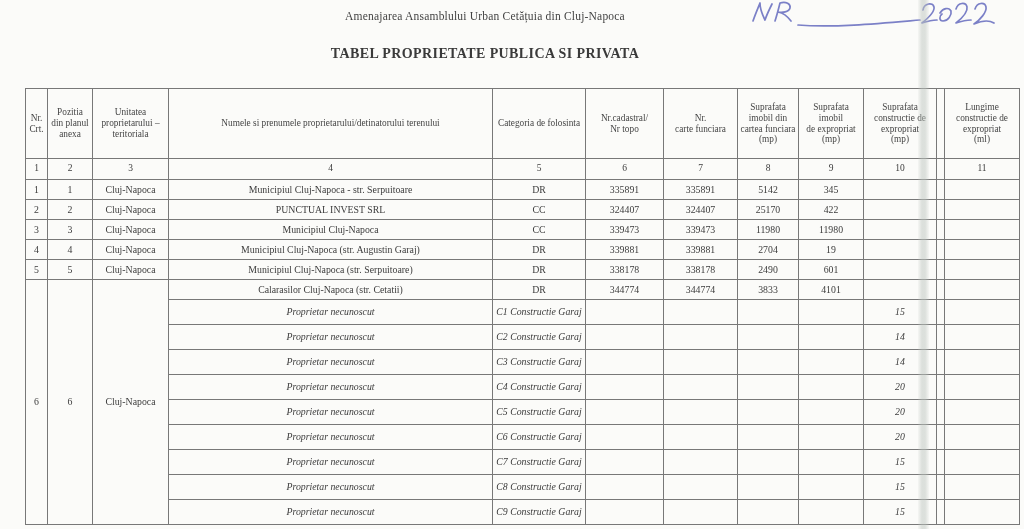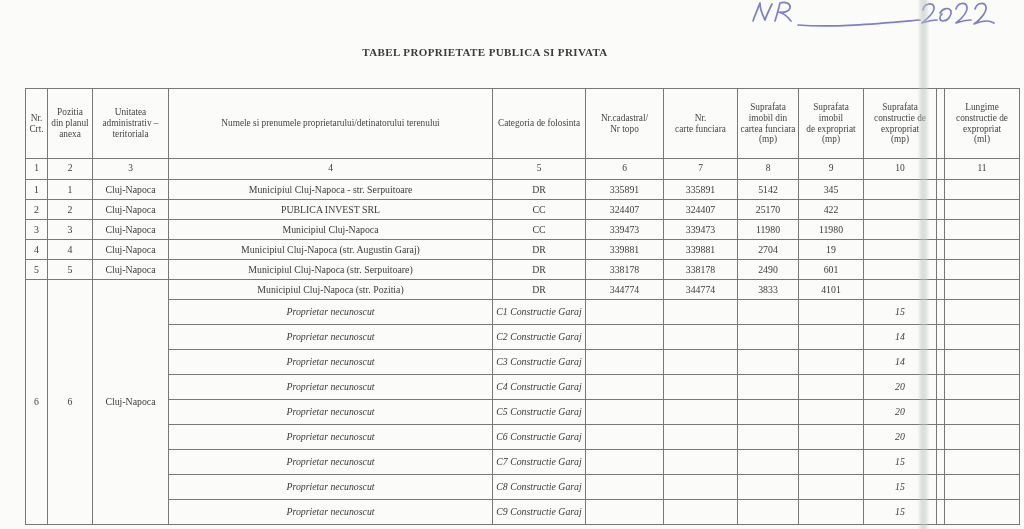--- a/index.html
+++ b/index.html
@@ -58,6 +58,7 @@
 
 <div class="page">
 
+  <div class="title">Amenajarea Ansamblului Urban Cetățuia din Cluj-Napoca</div>
   <div class="subtitle">TABEL PROPRIETATE PUBLICA SI PRIVATA</div>
 
   <svg class="ink" id="hand-ink" viewBox="0 0 300 46" aria-hidden="true" style="color: rgb(123, 128, 199);">

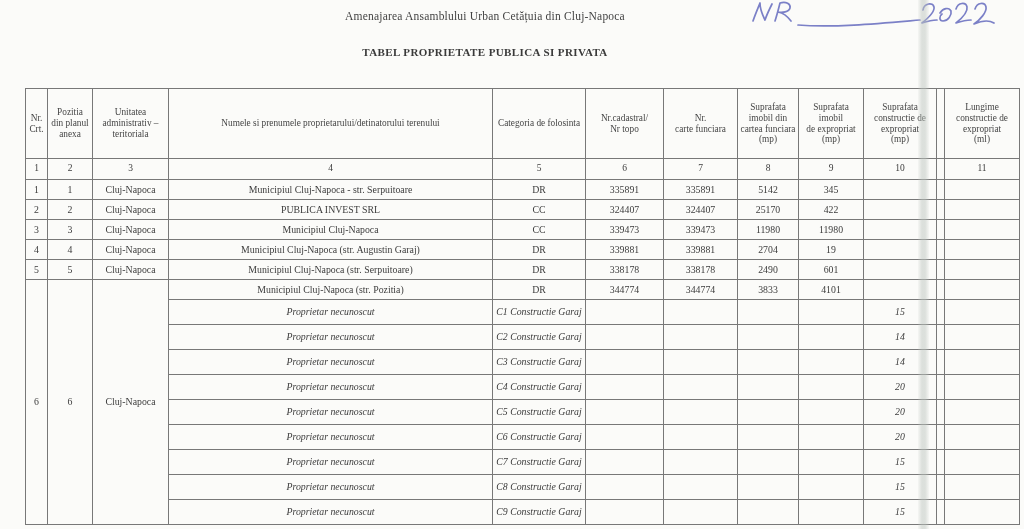--- a/index.html
+++ b/index.html
@@ -18,7 +18,7 @@
   }
   .subtitle {
     position:absolute; top:46px; left:0; width:970px;
-    text-align:center; font-weight:bold; font-size:11px;
+    text-align:center; font-weight:bold; font-size:14px;
     letter-spacing:0.4px; color:#3a3a3a;
   }
   table.doc {

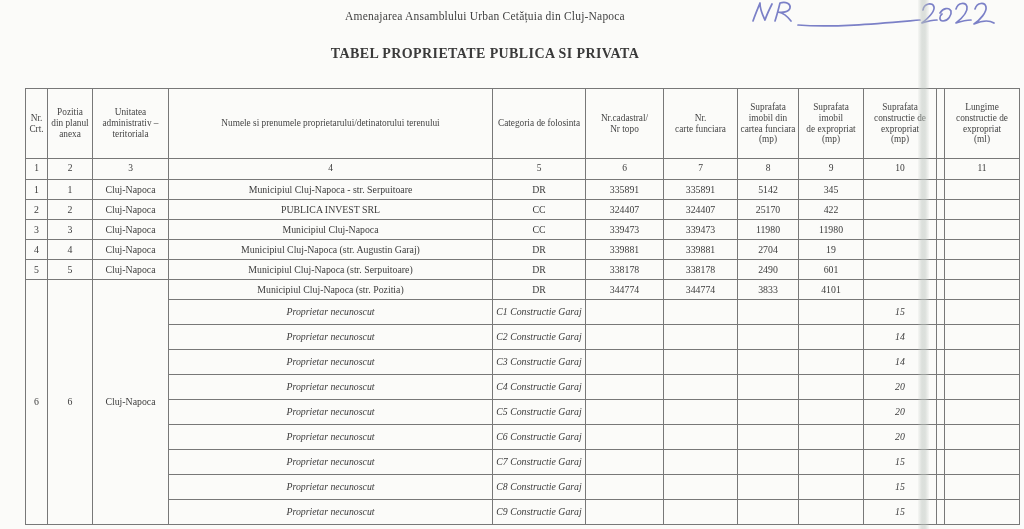--- a/index.html
+++ b/index.html
@@ -101,7 +101,7 @@
 din planul
 anexa</th>
         <th>Unitatea
-administrativ –
+proprietarului –
 teritoriala</th>
         <th>Numele si prenumele proprietarului/detinatorului terenului</th>
         <th>Categoria de folosinta</th>

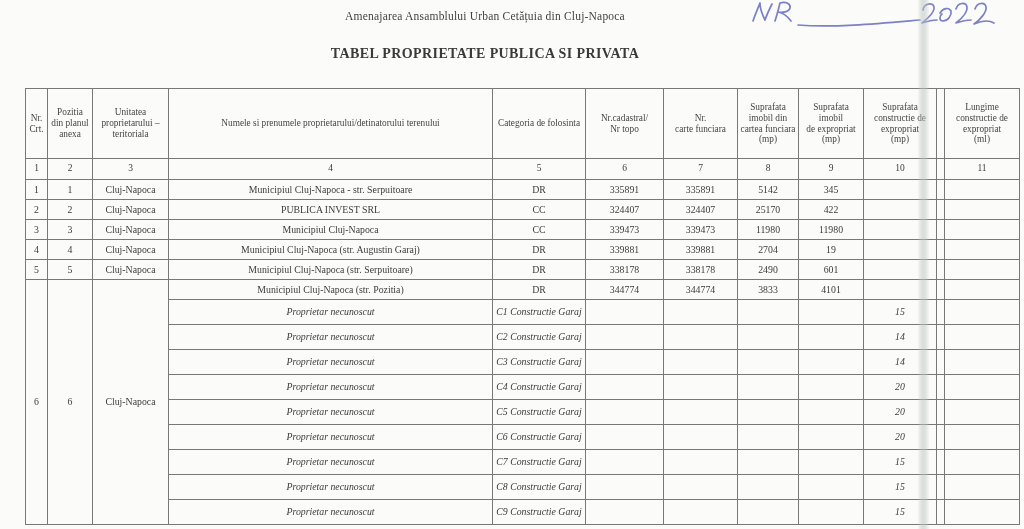--- a/index.html
+++ b/index.html
@@ -160,7 +160,7 @@
           <td>2</td>
           <td>2</td>
           <td>Cluj-Napoca</td>
-          <td>PUBLICA INVEST SRL</td>
+          <td>PUNCTUAL INVEST SRL</td>
           <td>CC</td>
           <td>324407</td>
           <td>324407</td>

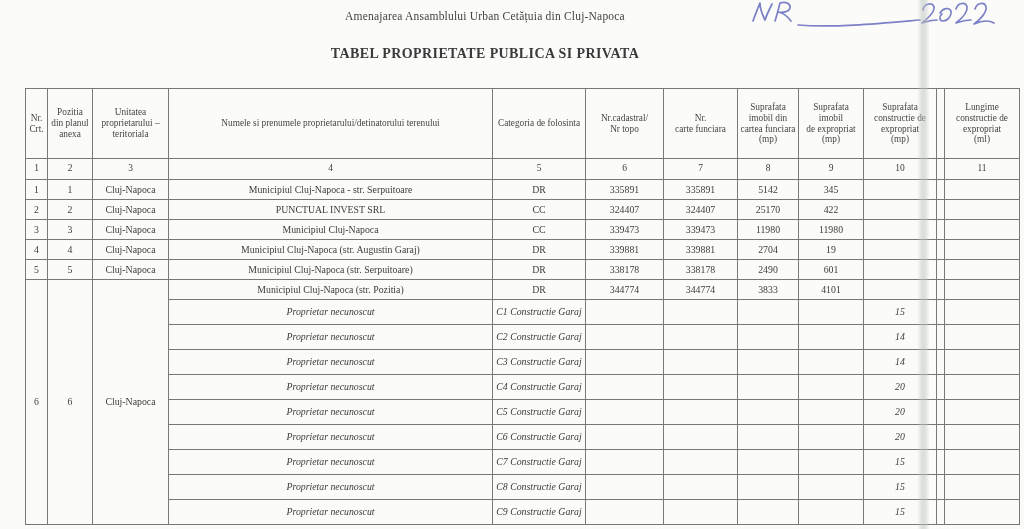--- a/index.html
+++ b/index.html
@@ -216,7 +216,7 @@
           <td rowspan="10">6</td>
           <td rowspan="10">6</td>
           <td rowspan="10">Cluj-Napoca</td>
-          <td>Municipiul Cluj-Napoca (str. Pozitia)</td>
+          <td>Calarasilor Cluj-Napoca (str. Cetatii)</td>
           <td>DR</td>
           <td>344774</td>
           <td>344774</td>

